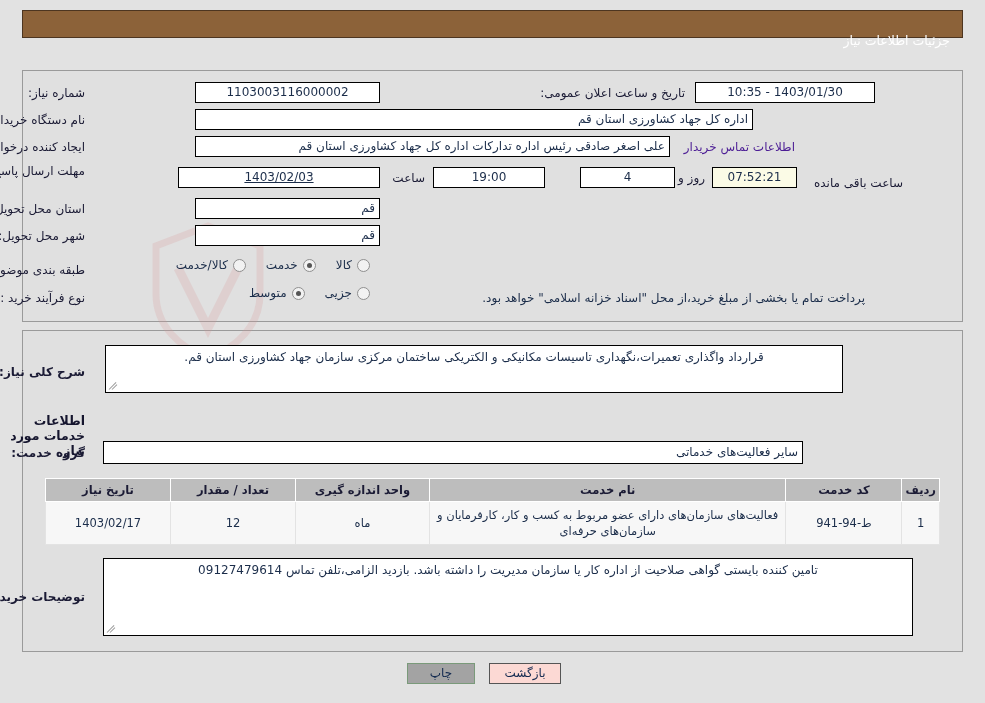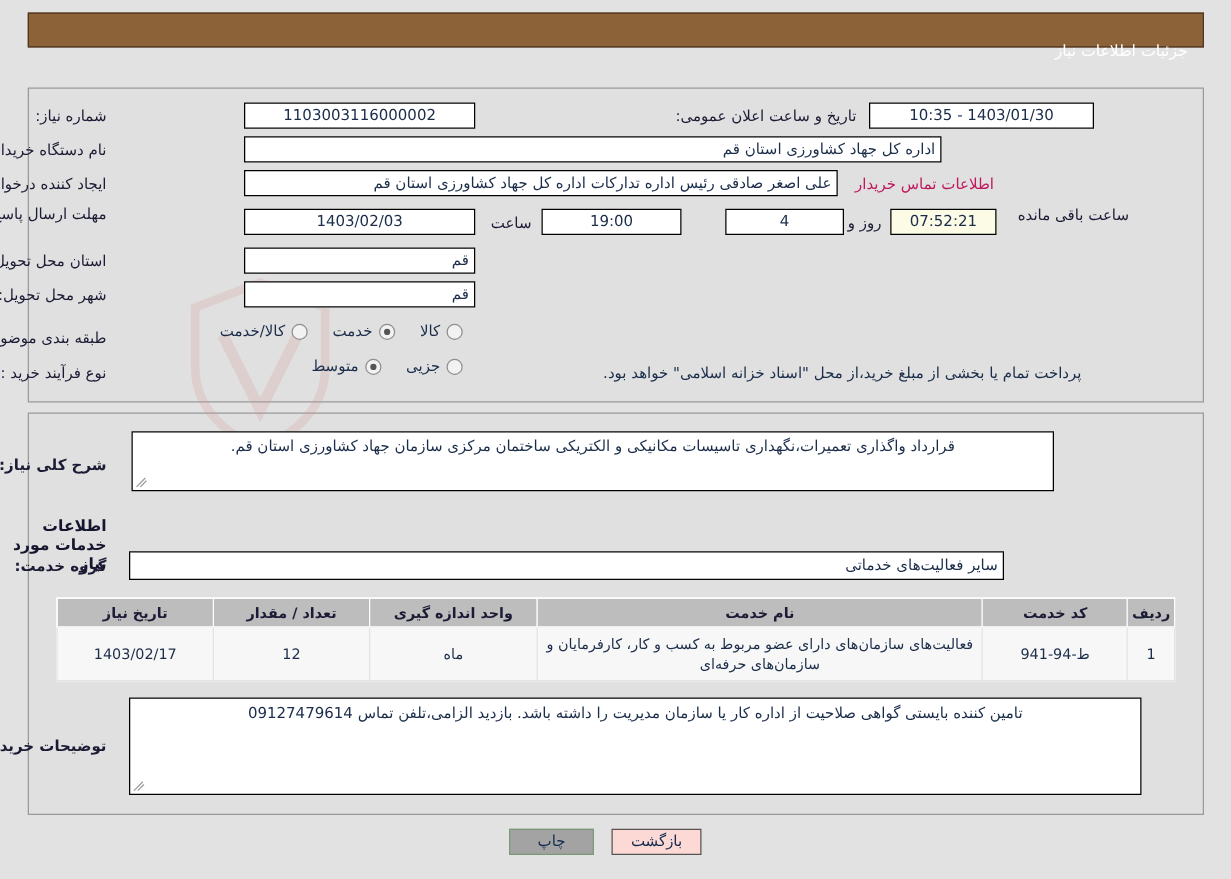--- a/index.html
+++ b/index.html
@@ -114,7 +114,7 @@
 
   .link {
     position: absolute;
-    color: #be185d;
+    color: #4c1d95;
     font-size: 12px;
     white-space: nowrap;
     cursor: pointer;

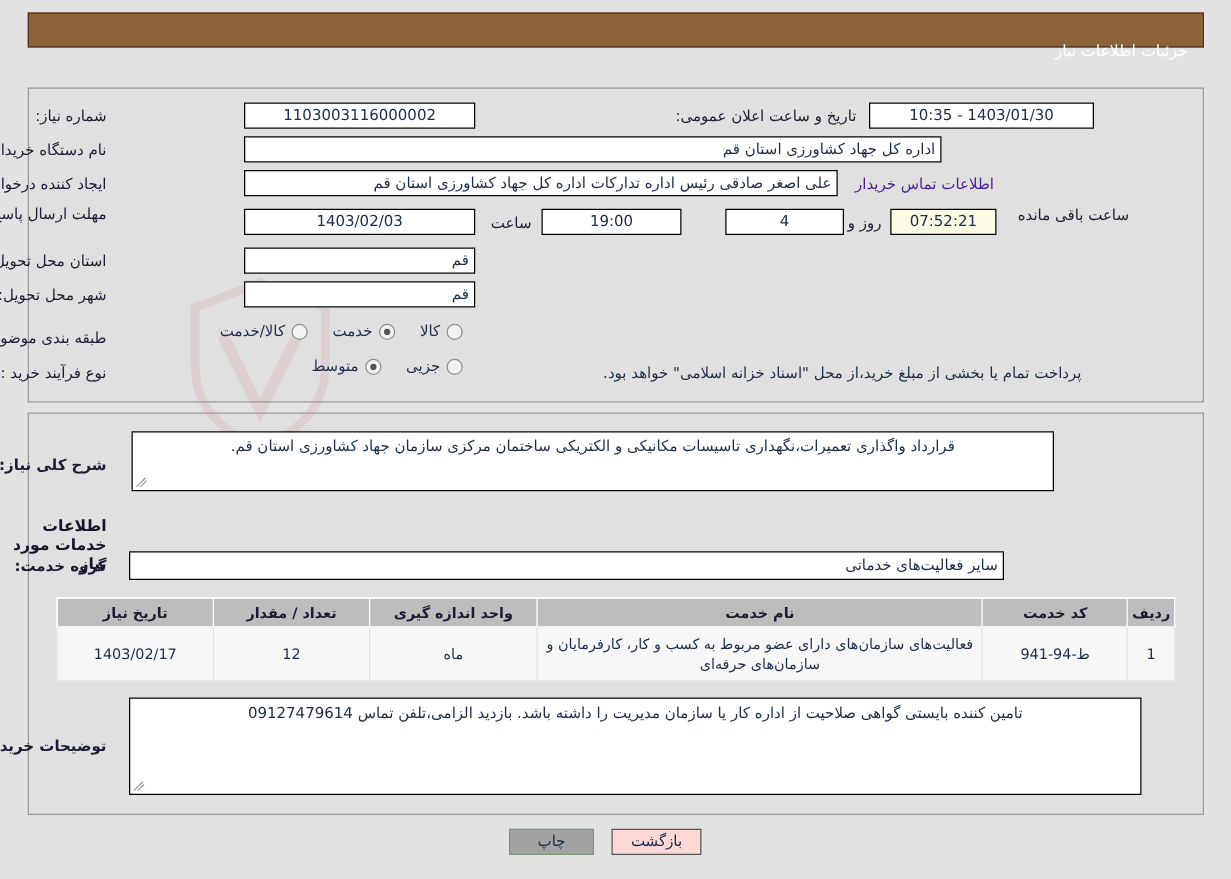--- a/index.html
+++ b/index.html
@@ -271,7 +271,7 @@
 <a class="link" style="right:190px; top:140px; z-index:6;">اطلاعات تماس خریدار</a>
 
 <div class="lbl" style="right:900px; top:164px; width:110px; text-align:right; line-height:14px; z-index:6;">مهلت ارسال پاسخ: تا تاریخ:</div>
-<div class="fld center" style="right:605px; top:167px; width:185px; z-index:6;">1403/02/03</div>
+<div class="fld center" style="right:605px; top:167px; width:202px; z-index:6;text-decoration:underline;">1403/02/03</div>
 <div class="lbl" style="right:560px; top:171px; z-index:6;">ساعت</div>
 <div class="fld center" style="right:440px; top:167px; width:112px; z-index:6;">19:00</div>
 <div class="fld center" style="right:310px; top:167px; width:95px; z-index:6;">4</div>

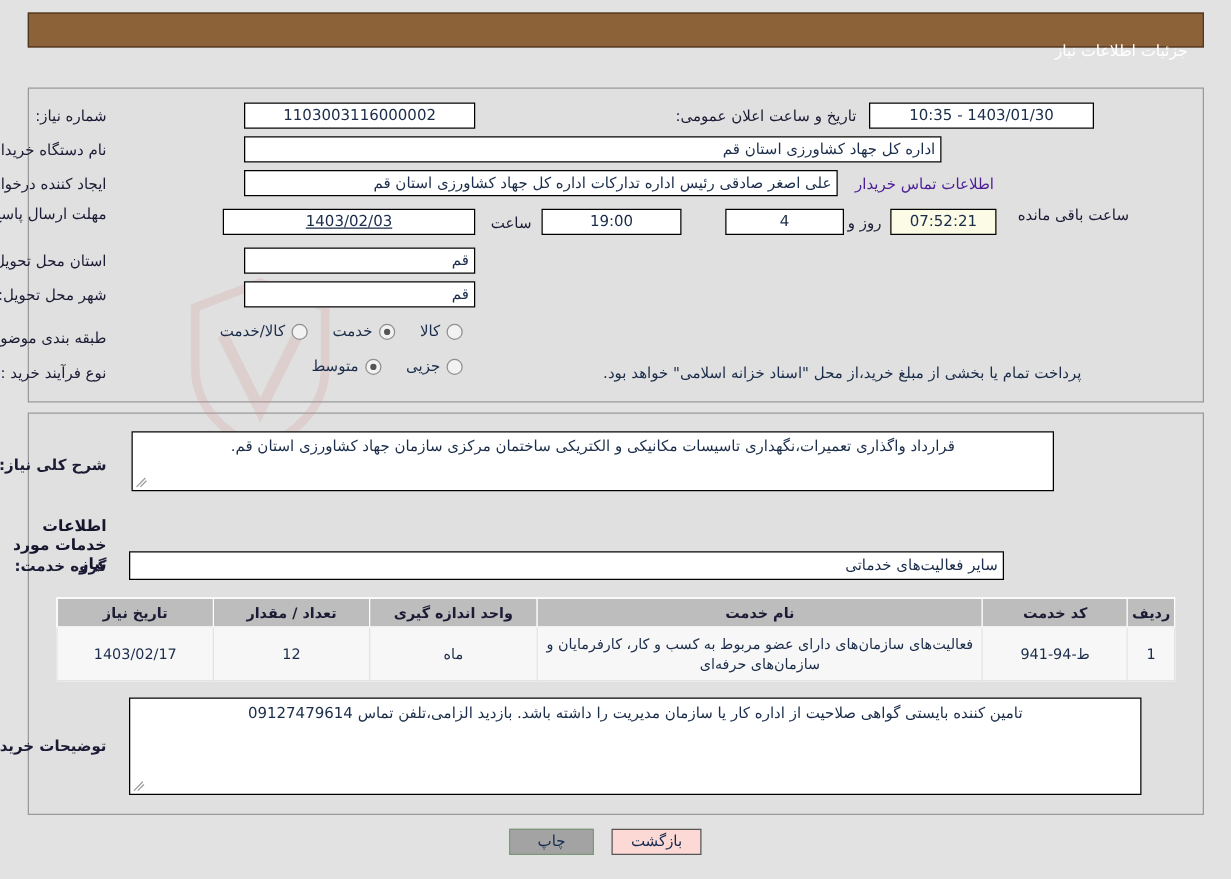--- a/index.html
+++ b/index.html
@@ -277,7 +277,7 @@
 <div class="fld center" style="right:310px; top:167px; width:95px; z-index:6;">4</div>
 <div class="lbl" style="right:280px; top:171px; z-index:6;">روز و</div>
 <div class="fld center cream" style="right:188px; top:167px; width:85px; z-index:6;">07:52:21</div>
-<div class="lbl" style="right:82px; top:165px; z-index:6;">ساعت باقی مانده</div>
+<div class="lbl" style="right:82px; top:176px; z-index:6;">ساعت باقی مانده</div>
 
 <div class="lbl" style="right:900px; top:202px; z-index:6;">استان محل تحویل:</div>
 <div class="fld right" style="right:605px; top:198px; width:185px; z-index:6;">قم</div>

